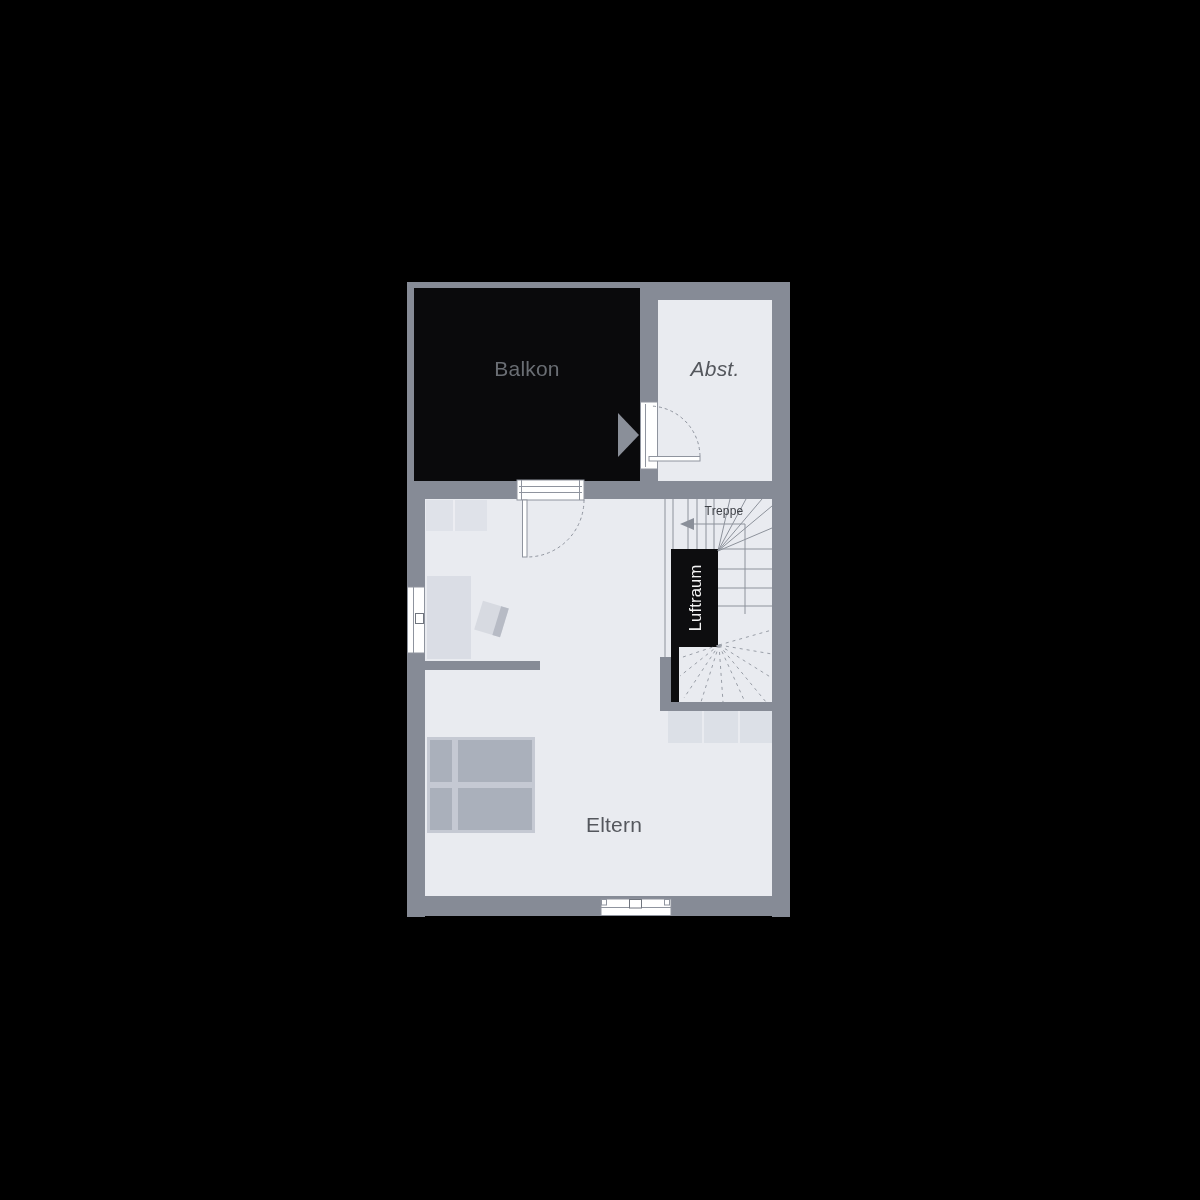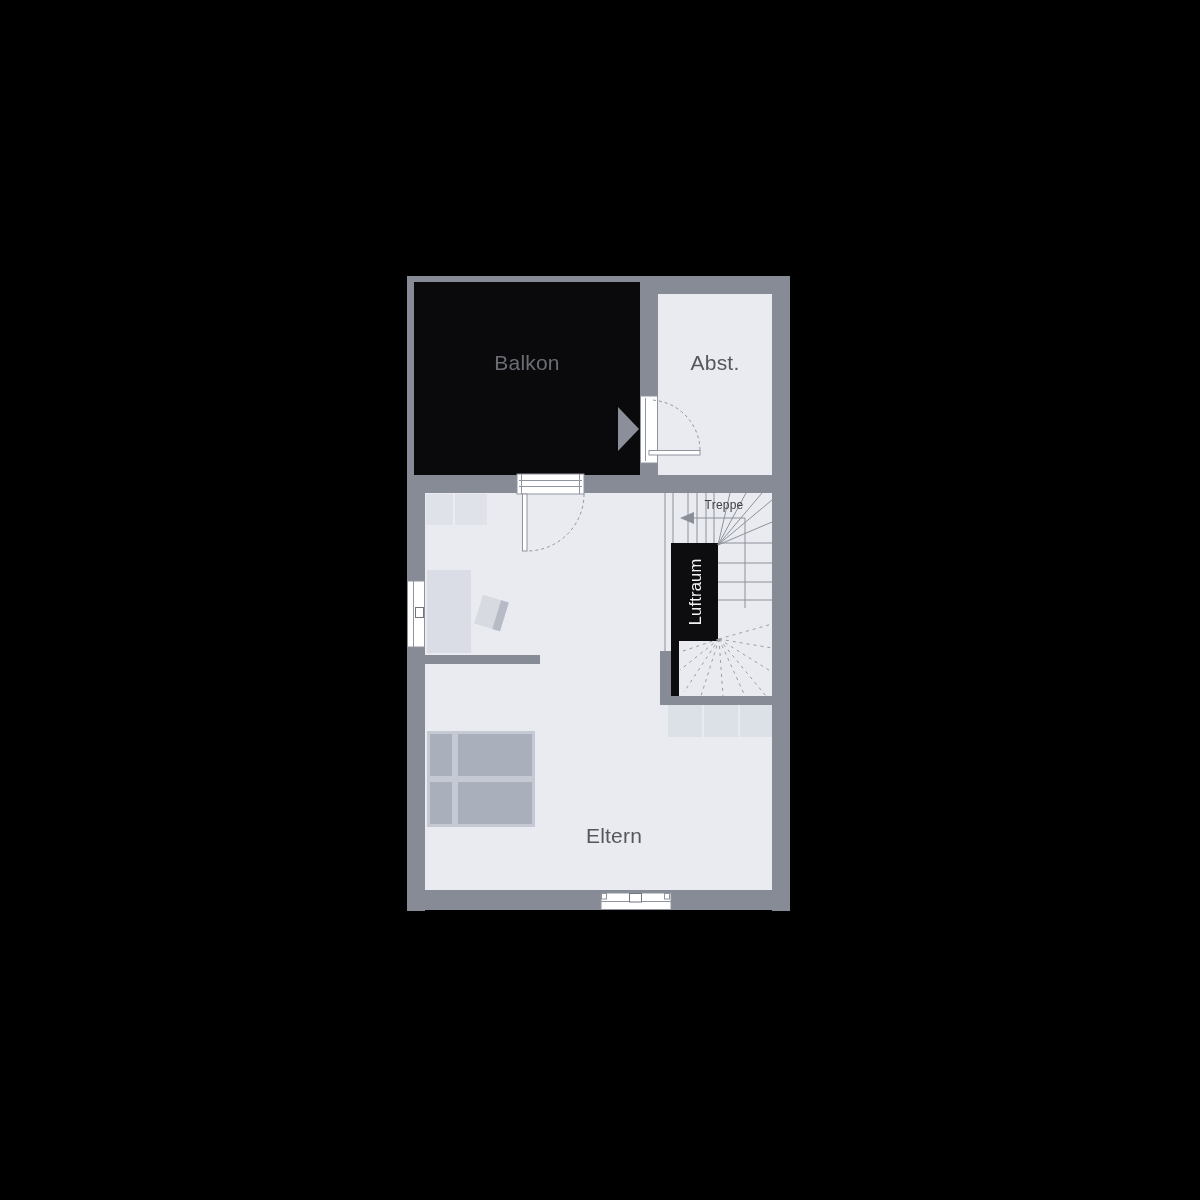--- a/index.html
+++ b/index.html
@@ -19,7 +19,7 @@
 </head>
 <body>
 
-<div class="abs" style="left:0;top:10px;width:1200px;height:960px;">
+<div class="abs" style="left:0;top:16px;width:1200px;height:960px;">
 
   <div class="floor" style="left:414px;top:272px;width:226px;height:193px;background:#0a0a0c;"></div>
   <div class="floor" style="left:658px;top:284px;width:114px;height:181px;"></div>

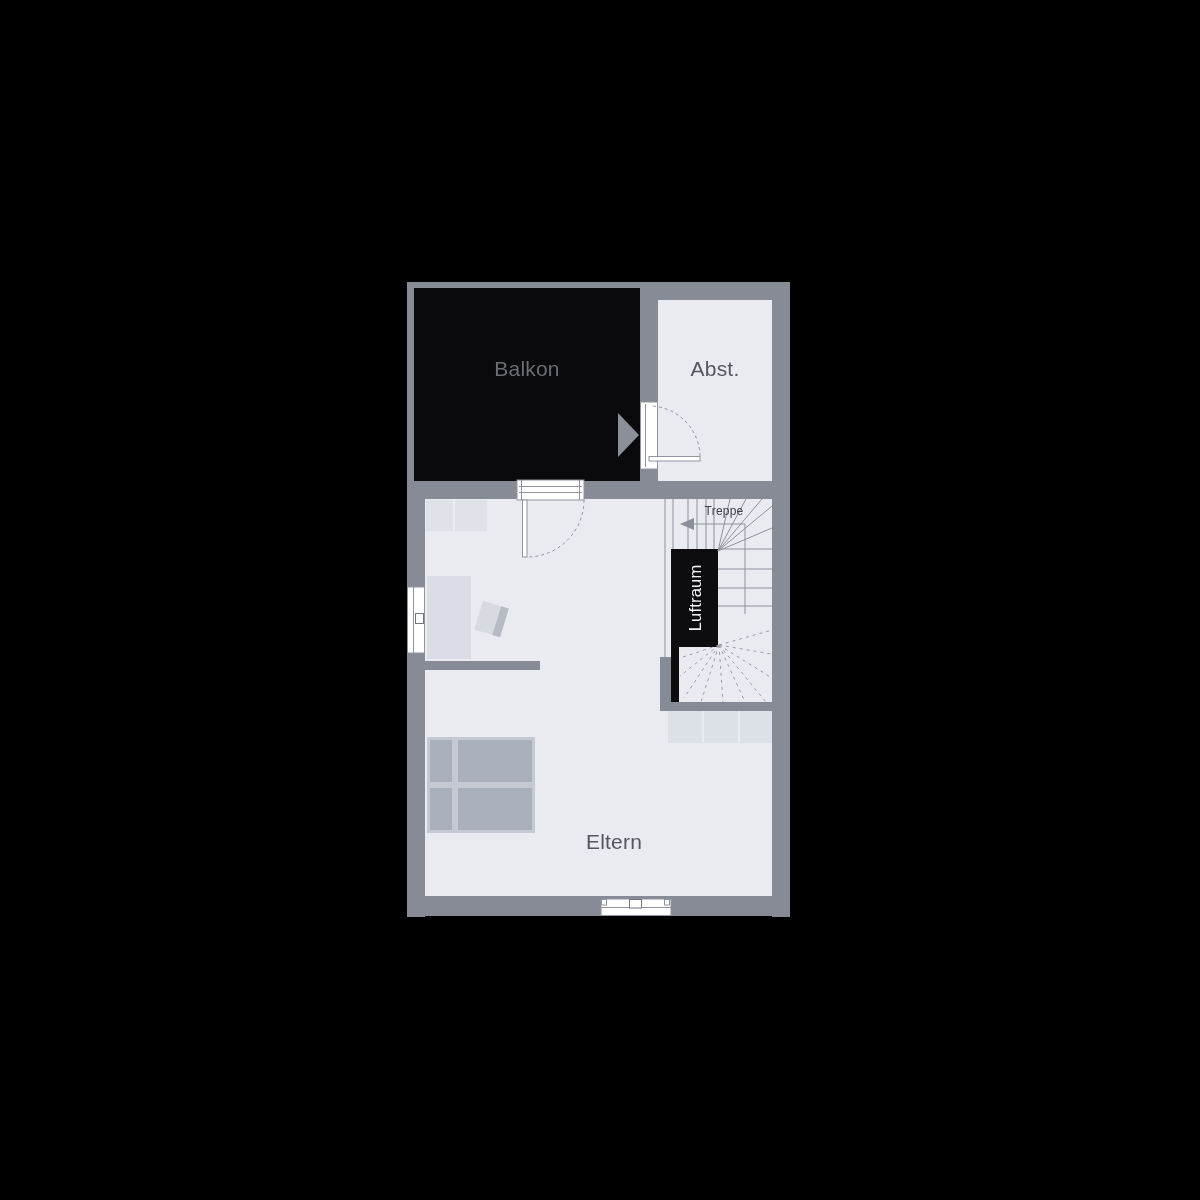--- a/index.html
+++ b/index.html
@@ -135,7 +135,7 @@
   </svg>
 
   <div class="room-label" id="lbl-balkon" style="left:527px;top:353px;">Balkon</div>
-  <div class="room-label" id="lbl-abst" style="left:715px;top:353px;">Abst.</div>
+  <div class="room-label" id="lbl-abst" style="left:715px;top:353px;font-style:italic;">Abst.</div>
   <div class="room-label" id="lbl-treppe" style="left:724px;top:495px;">Treppe</div>
   <div class="room-label" id="lbl-luftraum" style="left:695px;top:582px;">Luftraum</div>
   <div class="room-label" id="lbl-eltern" style="left:614px;top:809px;margin-top:17px;">Eltern</div>

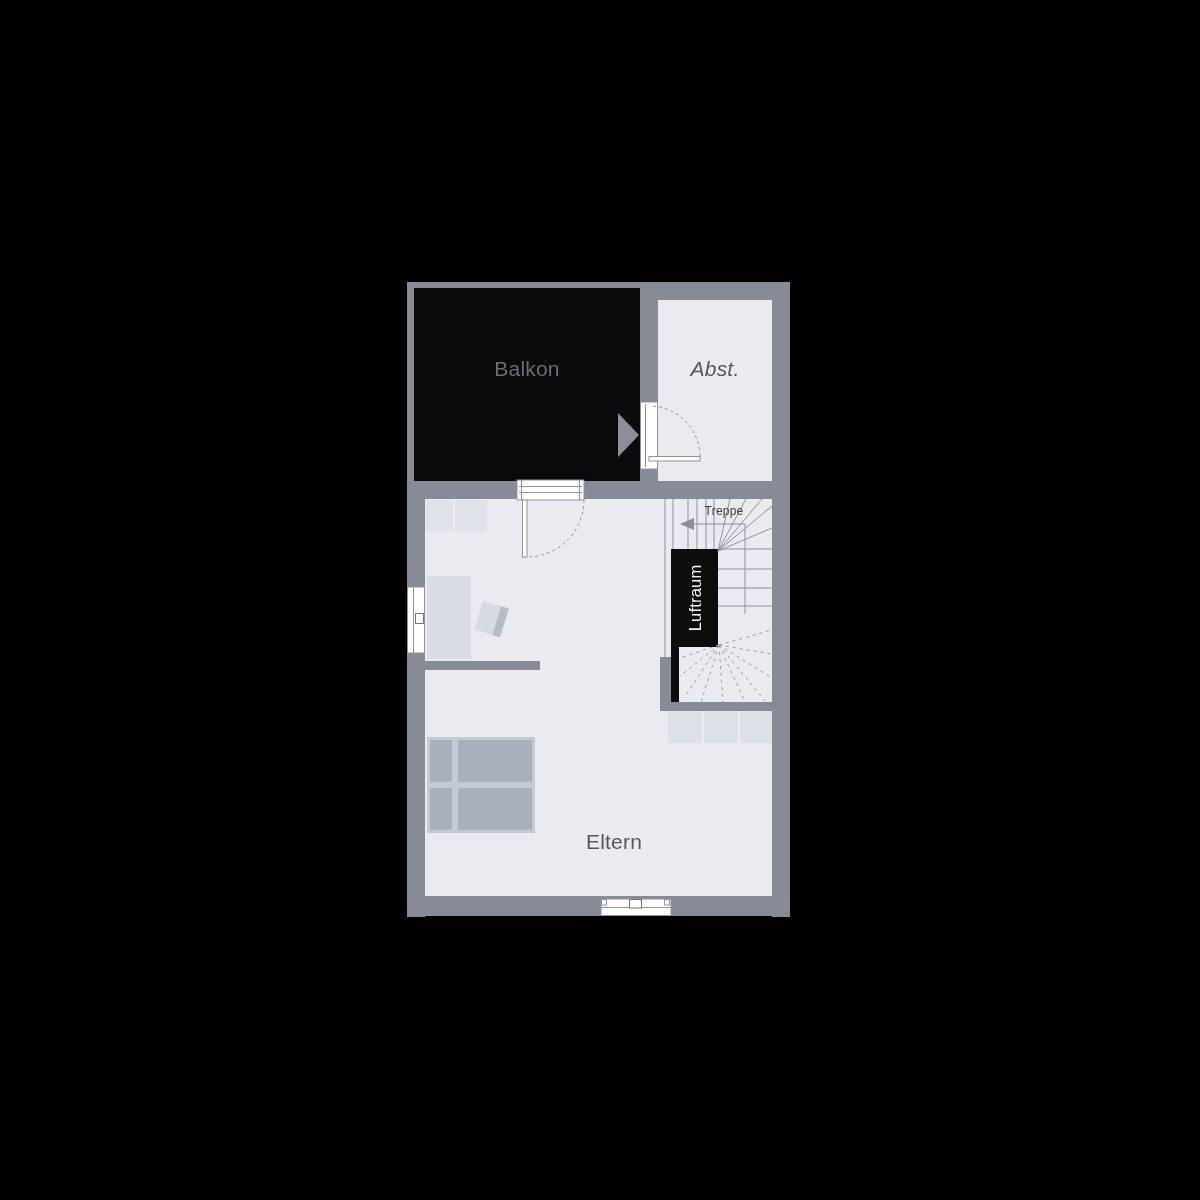--- a/index.html
+++ b/index.html
@@ -138,7 +138,7 @@
   <div class="room-label" id="lbl-abst" style="left:715px;top:353px;font-style:italic;">Abst.</div>
   <div class="room-label" id="lbl-treppe" style="left:724px;top:495px;">Treppe</div>
   <div class="room-label" id="lbl-luftraum" style="left:695px;top:582px;">Luftraum</div>
-  <div class="room-label" id="lbl-eltern" style="left:614px;top:809px;margin-top:17px;">Eltern</div>
+  <div class="room-label" id="lbl-eltern" style="left:614px;top:809px;">Eltern</div>
 
 </div>
 

